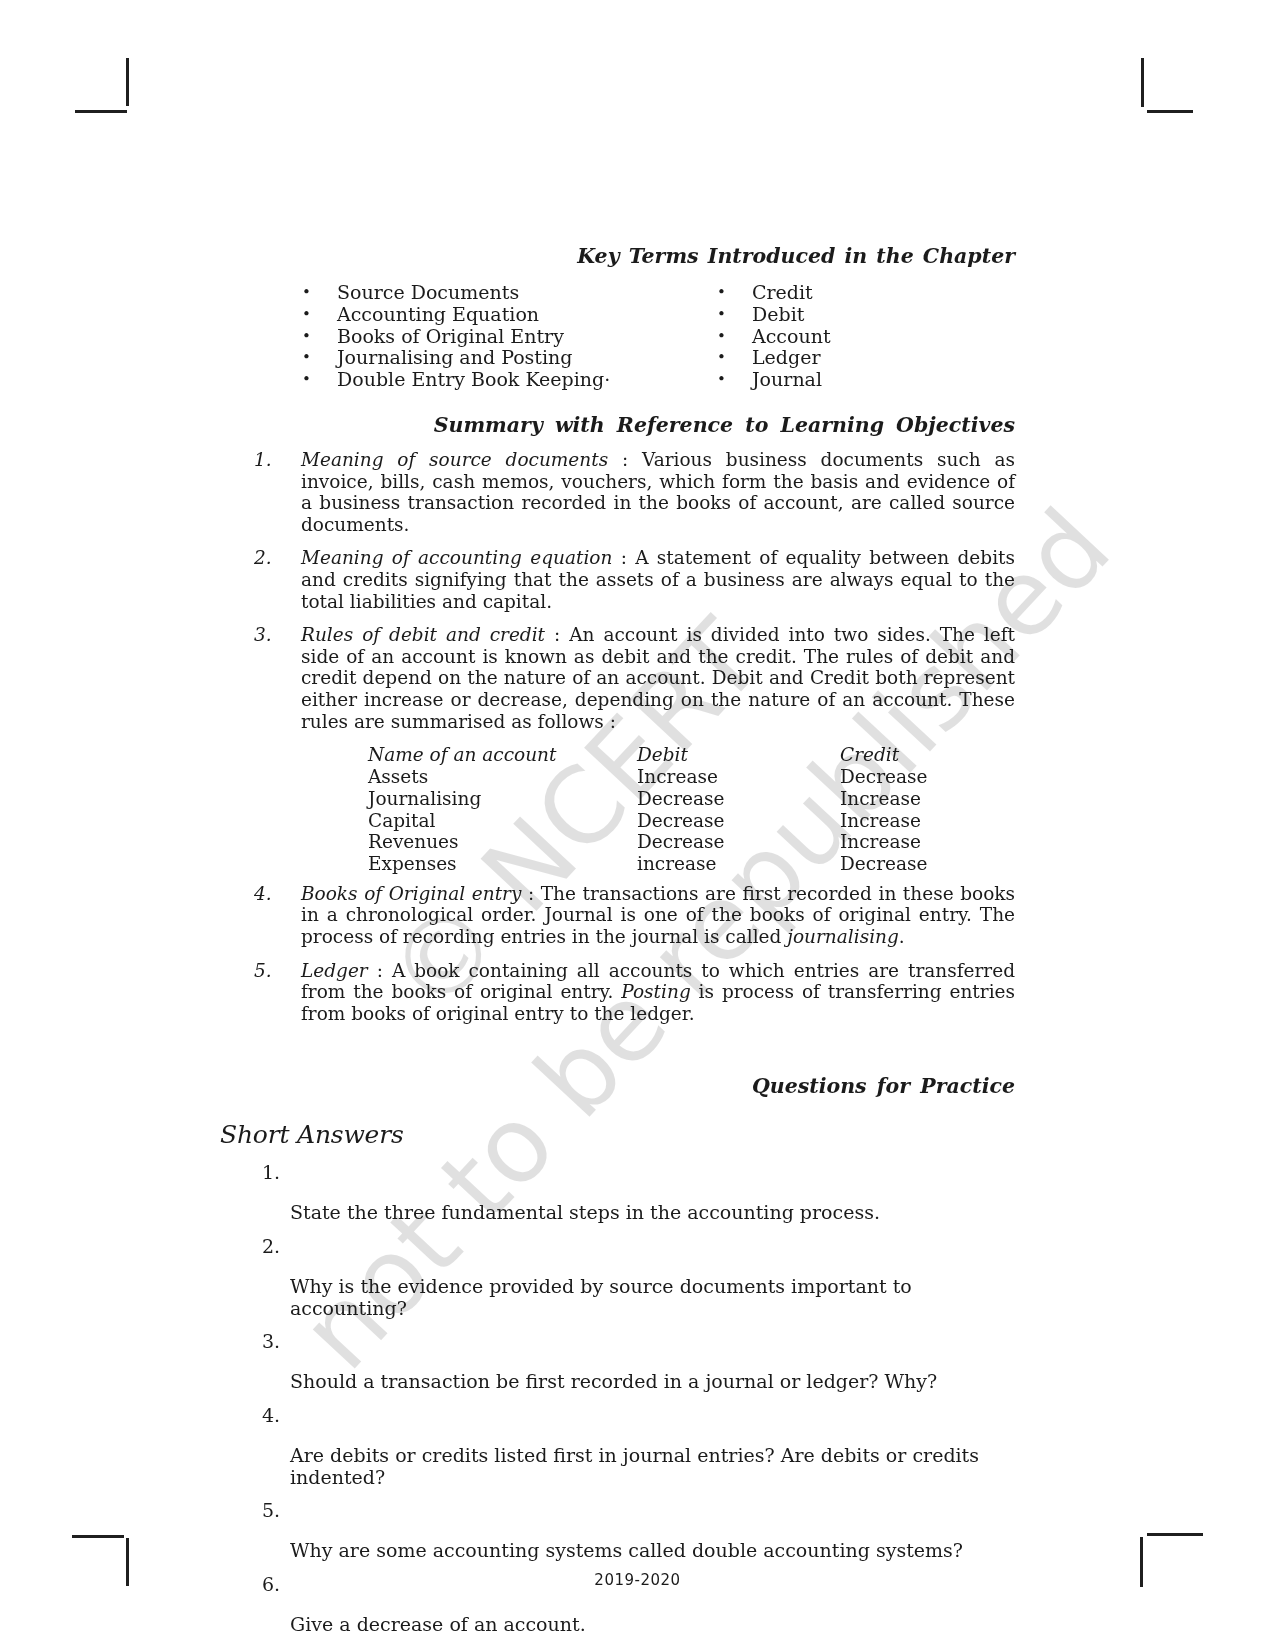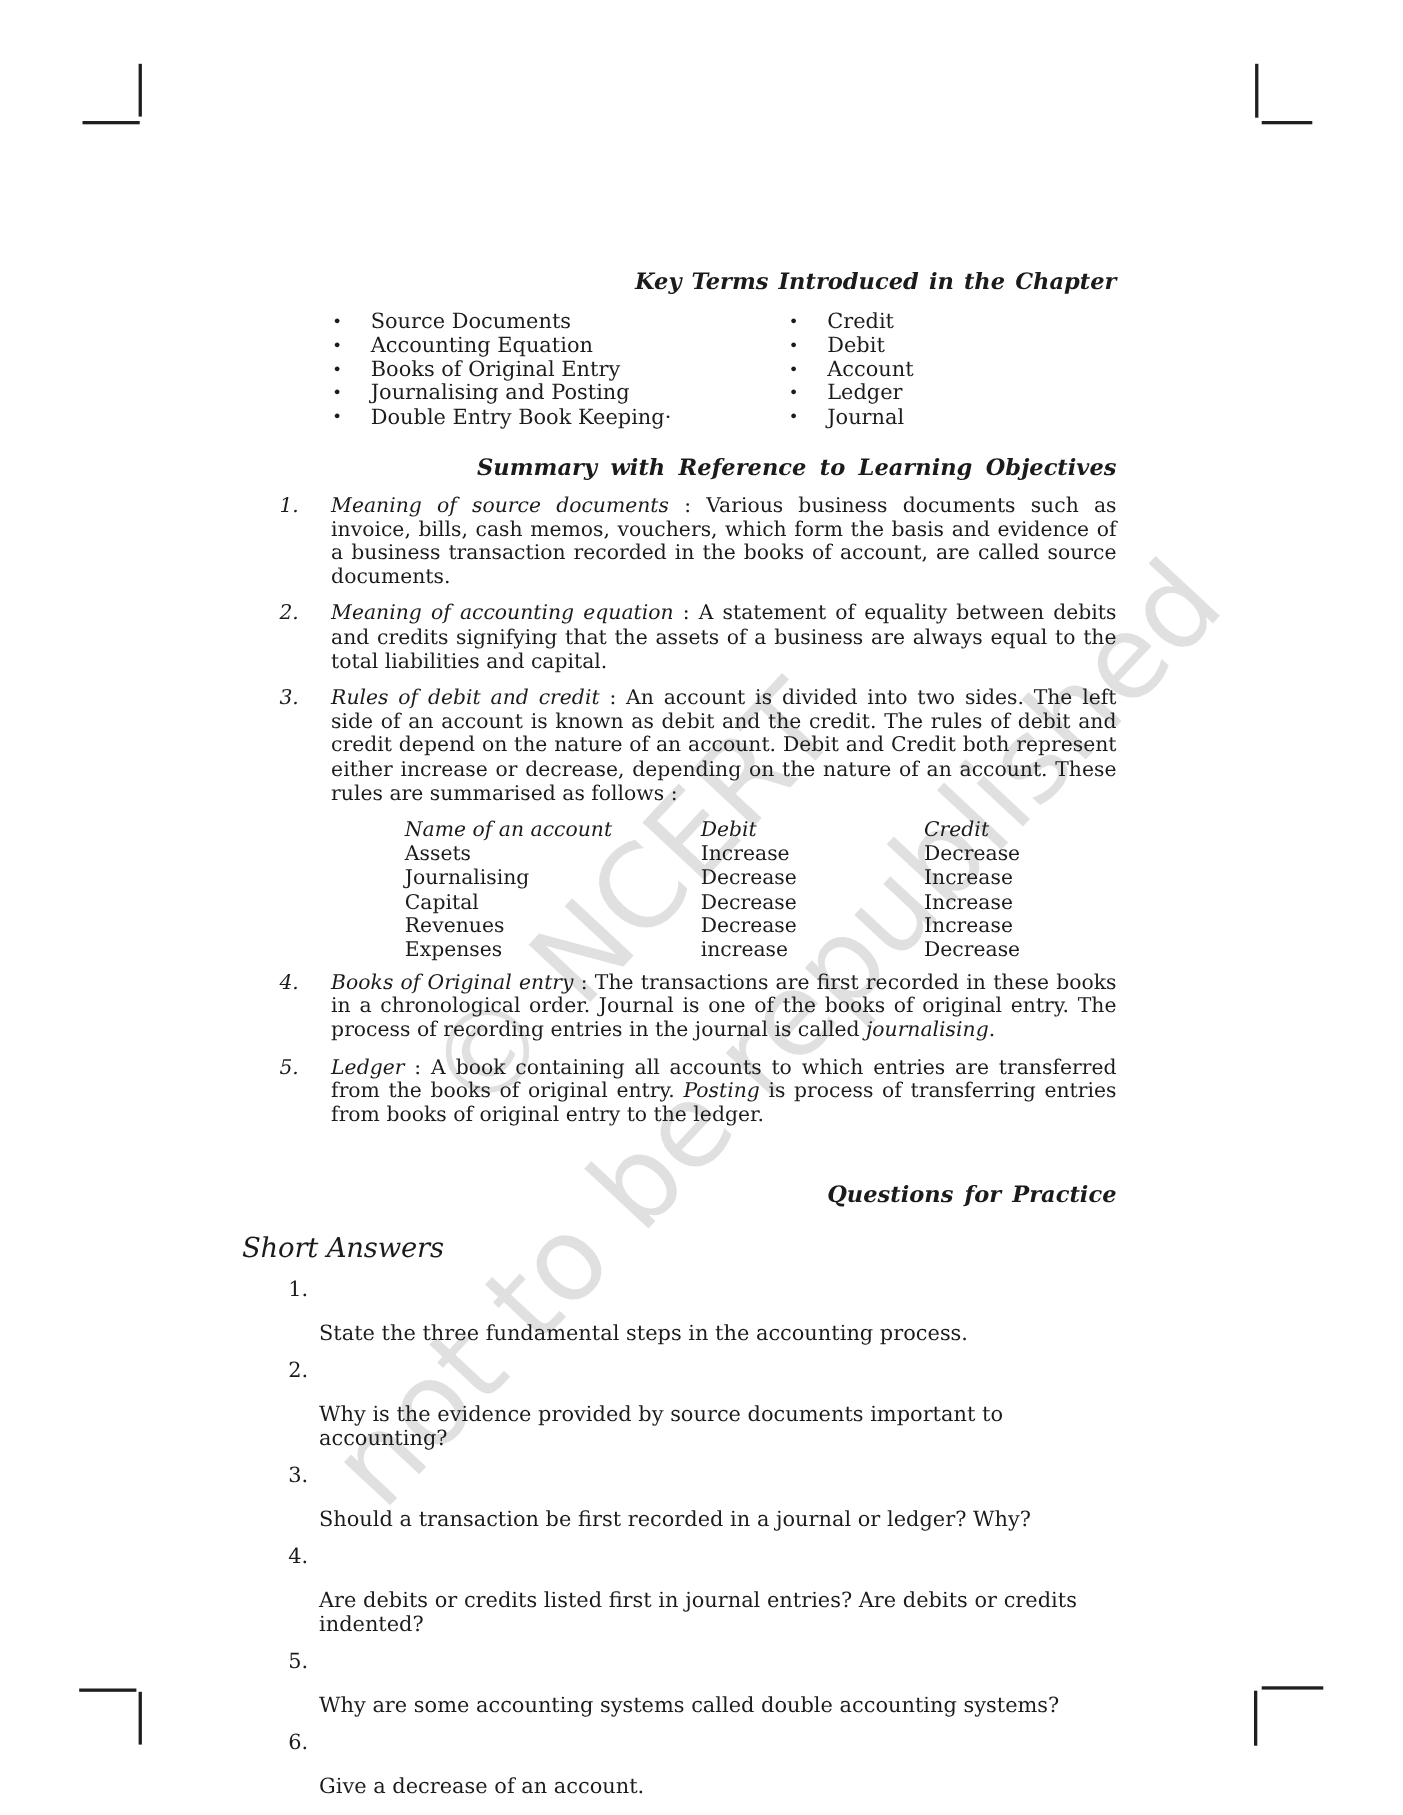--- a/index.html
+++ b/index.html
@@ -212,6 +212,7 @@
 
   </div>
 
+  <div class="footer">2019-2020</div>
 
 </div>
 

